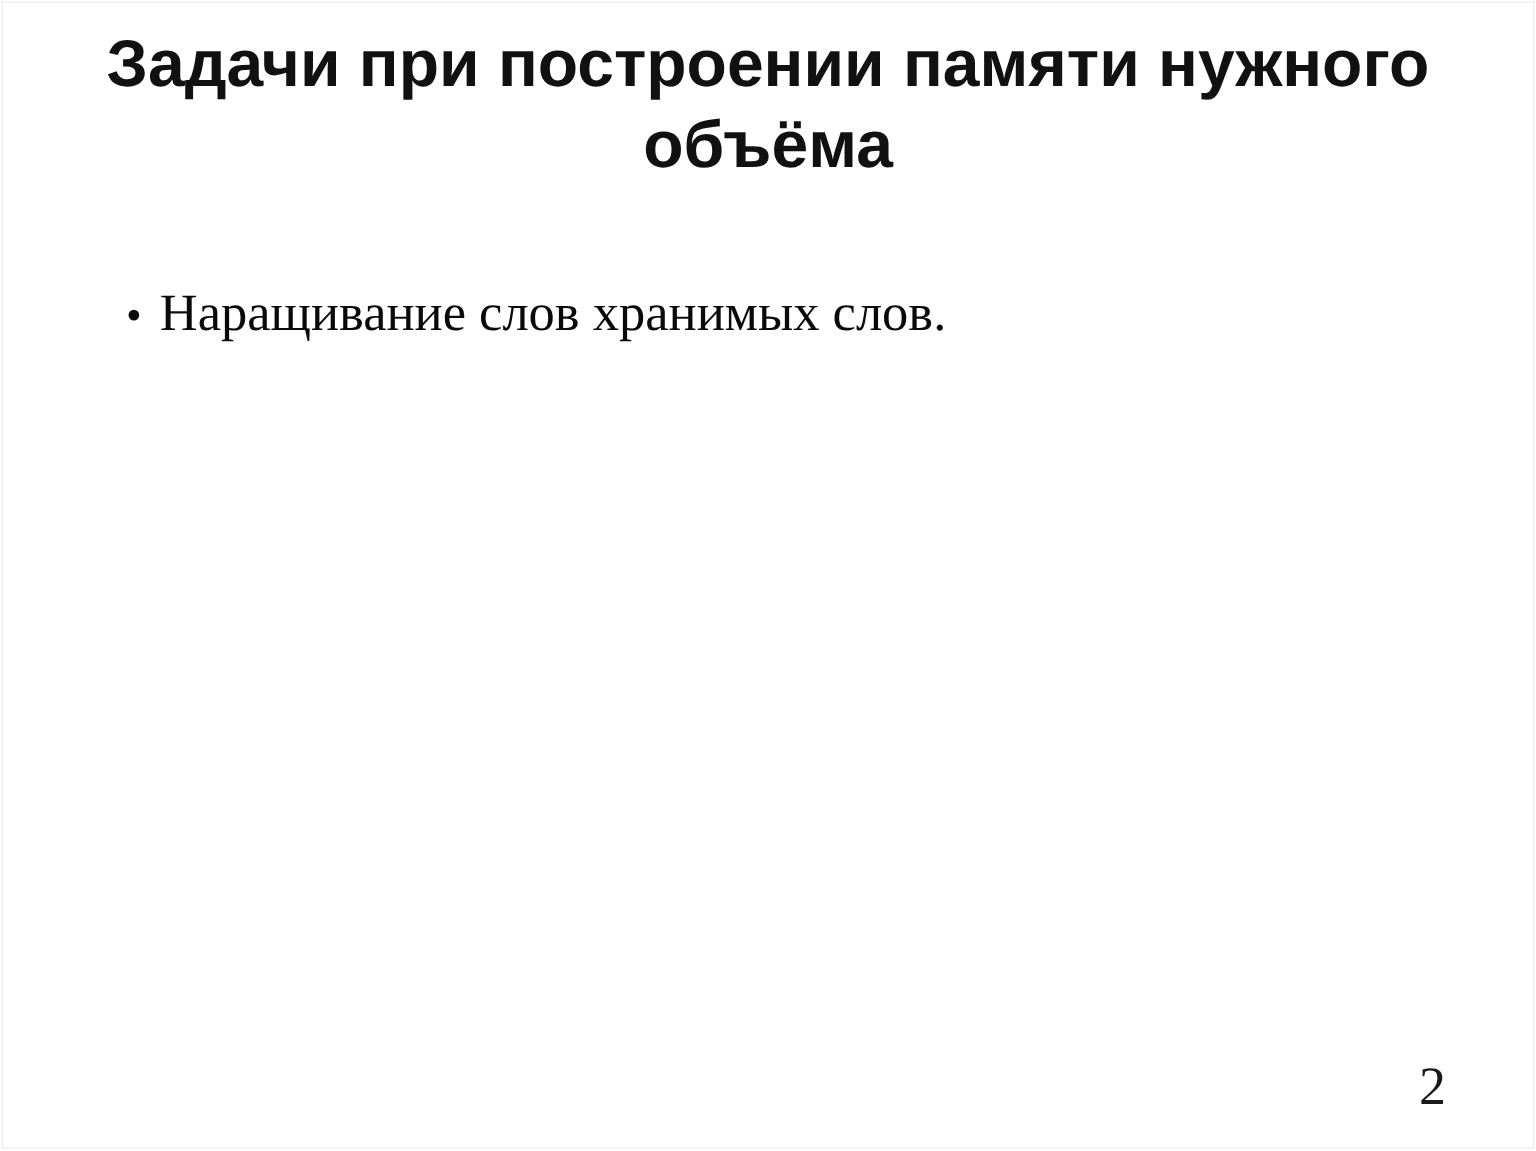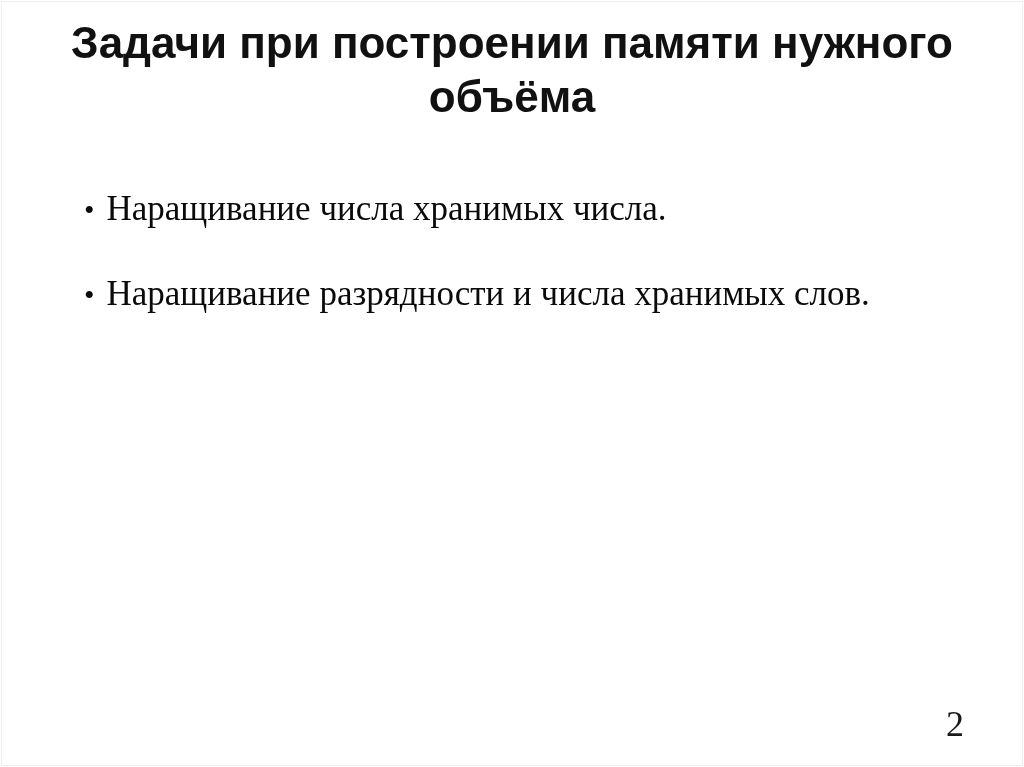--- a/index.html
+++ b/index.html
@@ -78,7 +78,7 @@
 
   <ul class="bullet-list">
     <li class="bullet-item">
-      <span class="bullet-marker">•</span><span>Наращивание числа хранимых числа.</span>
+      <span class="bullet-marker">•</span><span>Наращивание слов хранимых слов.</span>
     </li>
     <li class="bullet-item">
       <span class="bullet-marker">•</span><span>Наращивание разрядности и числа хранимых слов.</span>

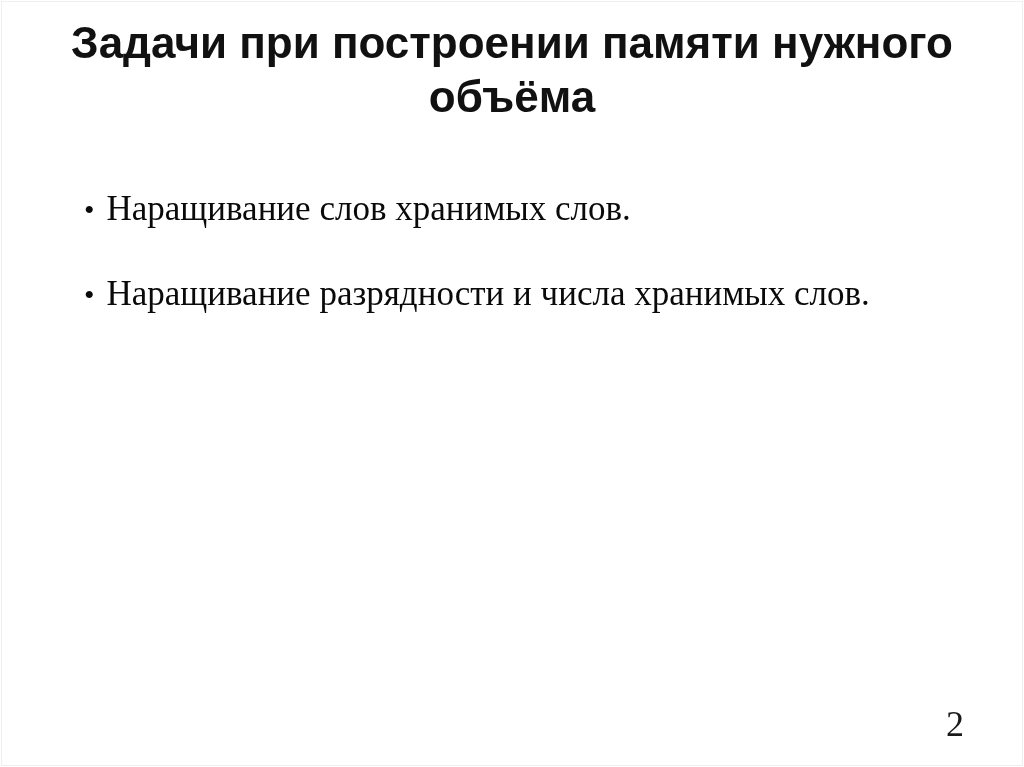--- a/index.html
+++ b/index.html
@@ -80,9 +80,6 @@
     <li class="bullet-item">
       <span class="bullet-marker">•</span><span>Наращивание слов хранимых слов.</span>
     </li>
-    <li class="bullet-item">
-      <span class="bullet-marker">•</span><span>Наращивание разрядности и числа хранимых слов.</span>
-    </li>
   </ul>
 
   <div class="page-number">2</div>

